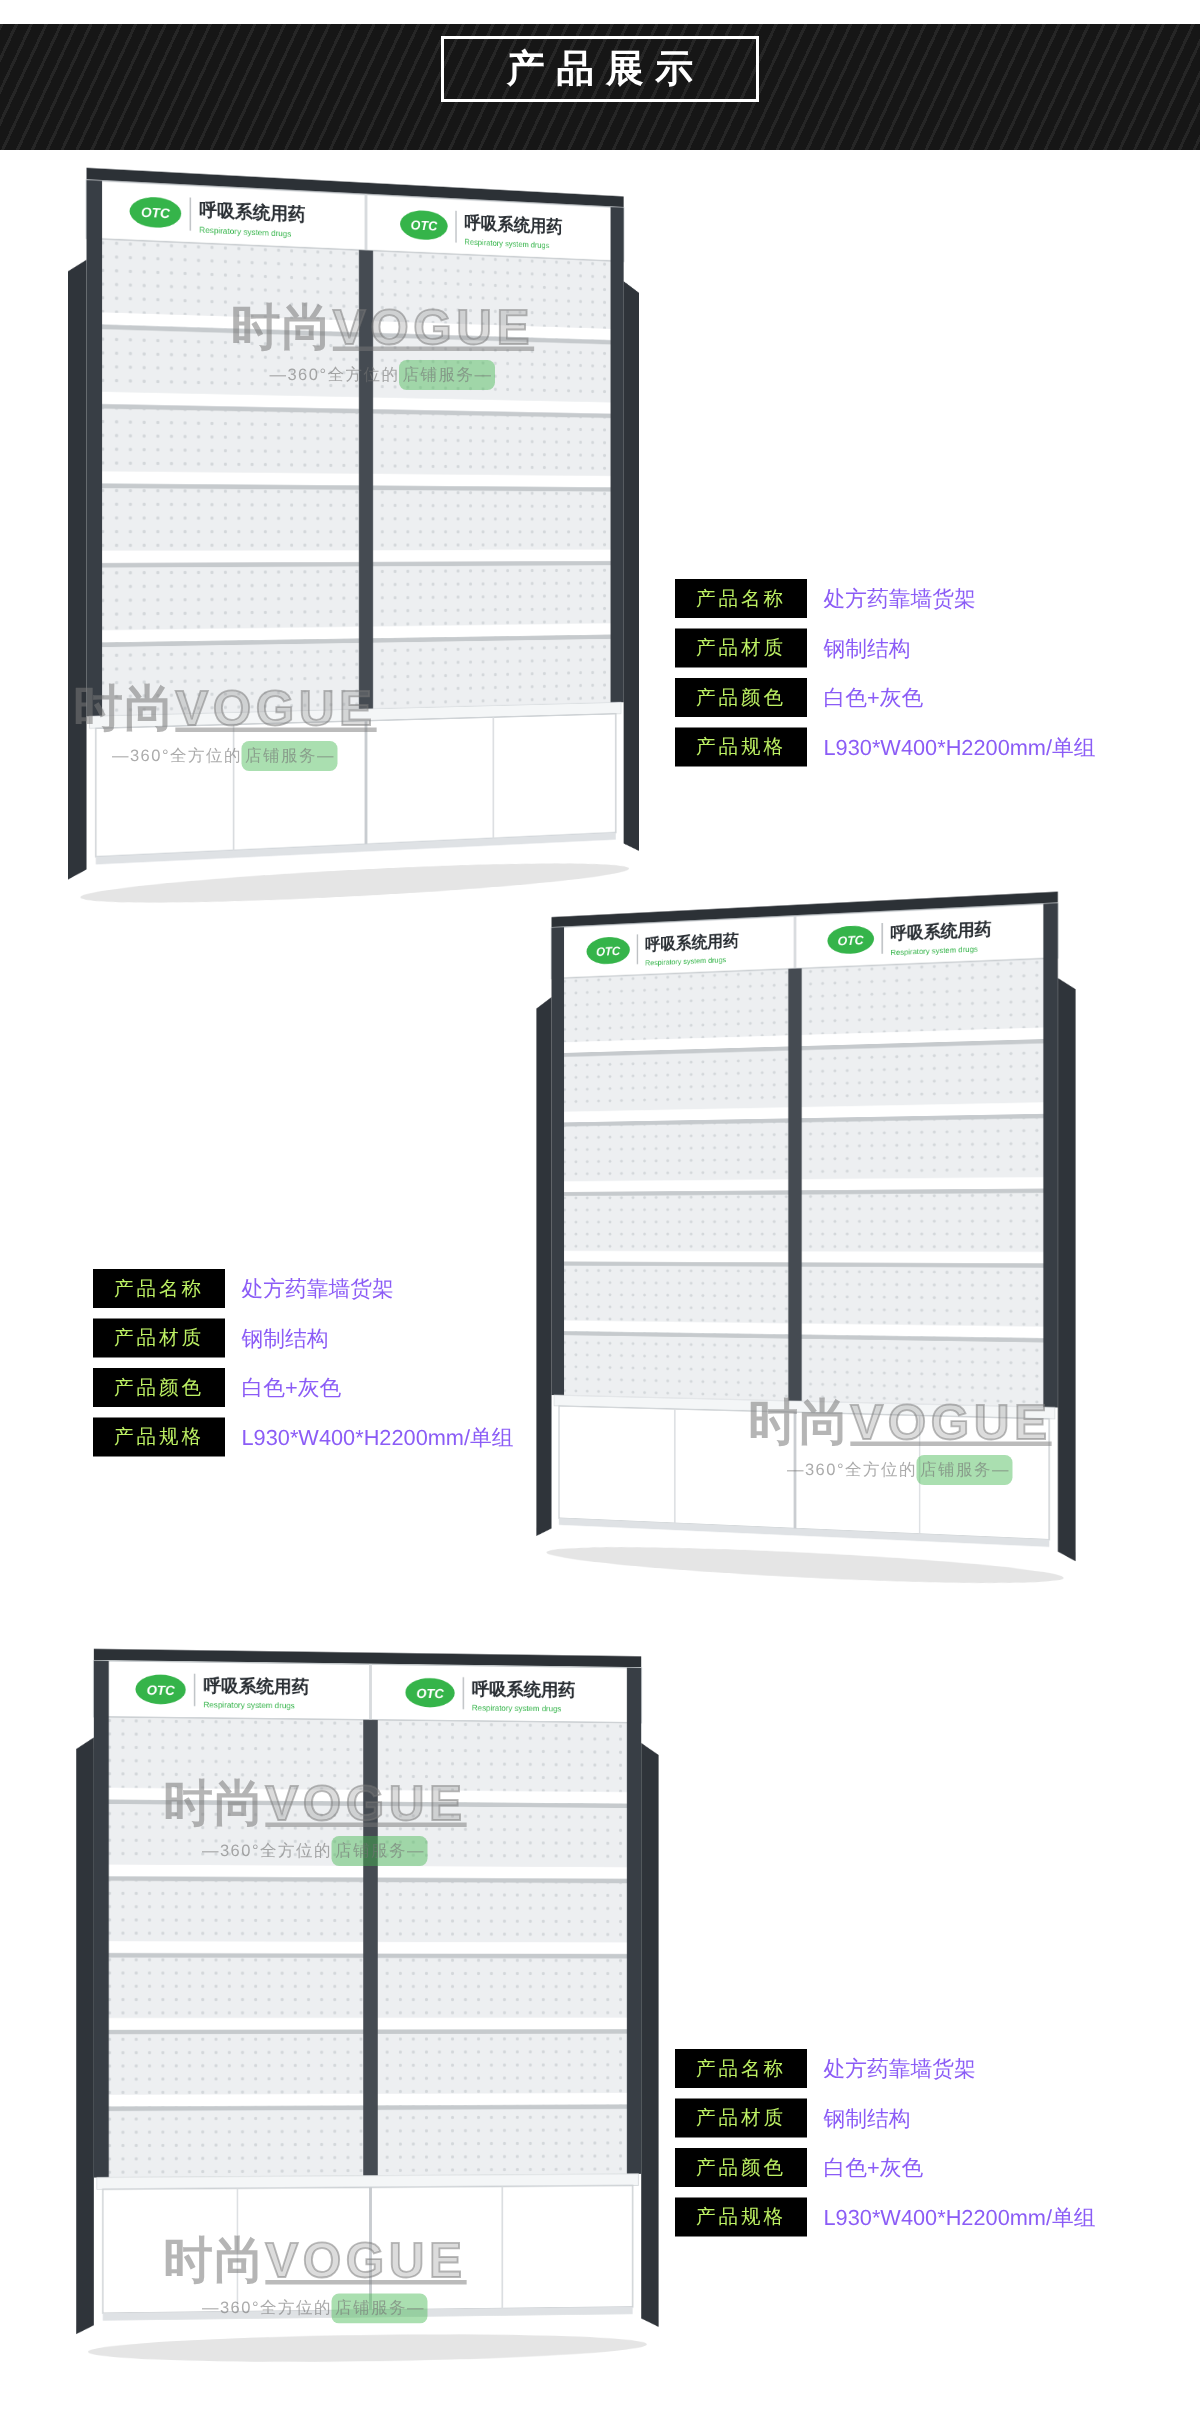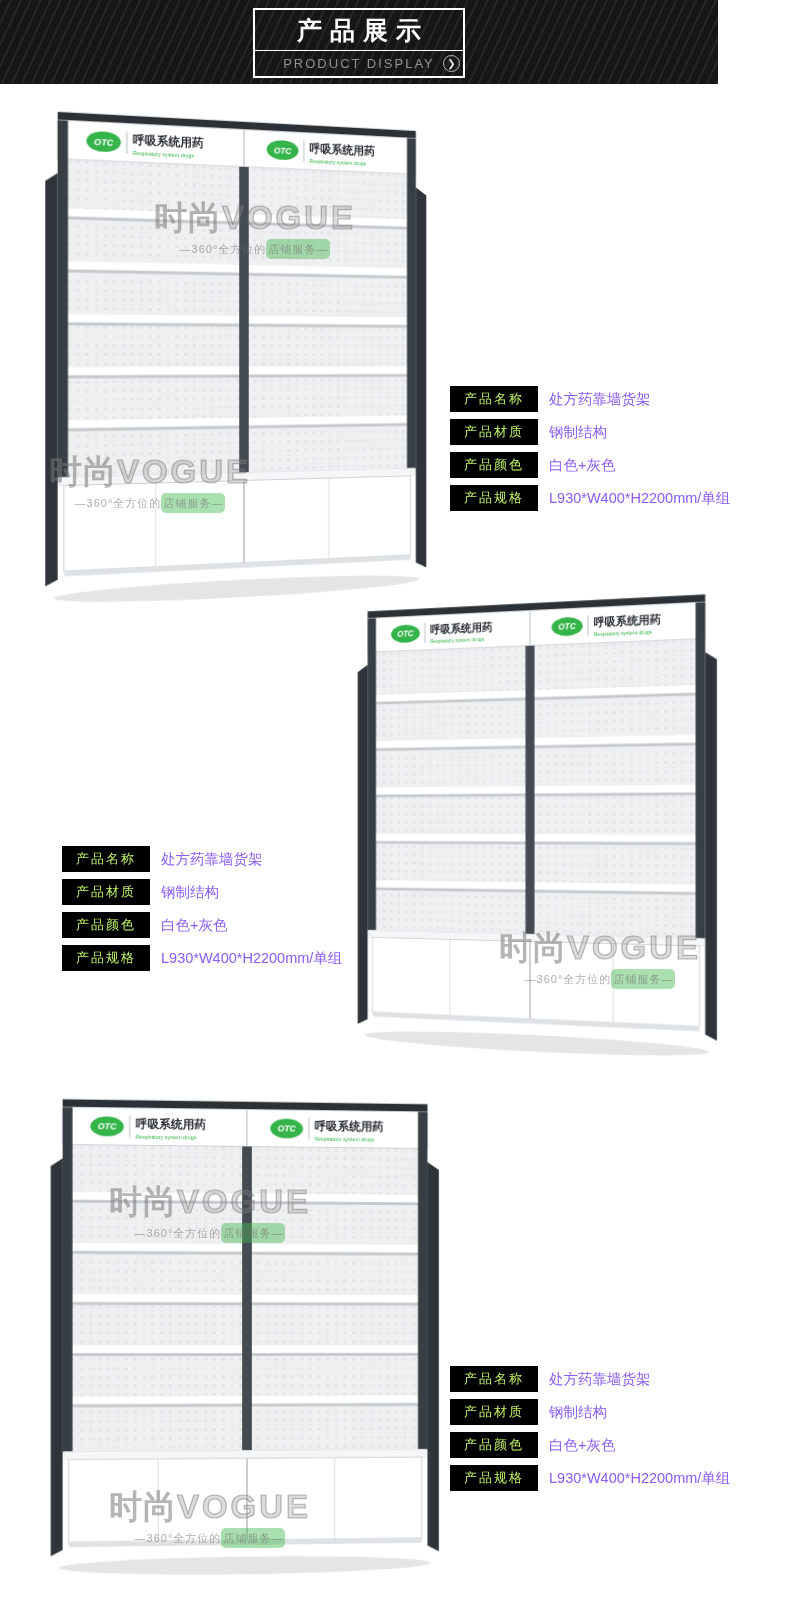--- a/index.html
+++ b/index.html
@@ -8,7 +8,7 @@
 
   
   .banner {
-    position:absolute; top:0; left:0; width:718px; height:84px;
+    position:absolute; top:16px; left:0; width:800px; height:84px;
     background:#161616;
     background-image:repeating-linear-gradient(115deg, rgba(255,255,255,0.07) 0 2px, transparent 2px 9px);
   }

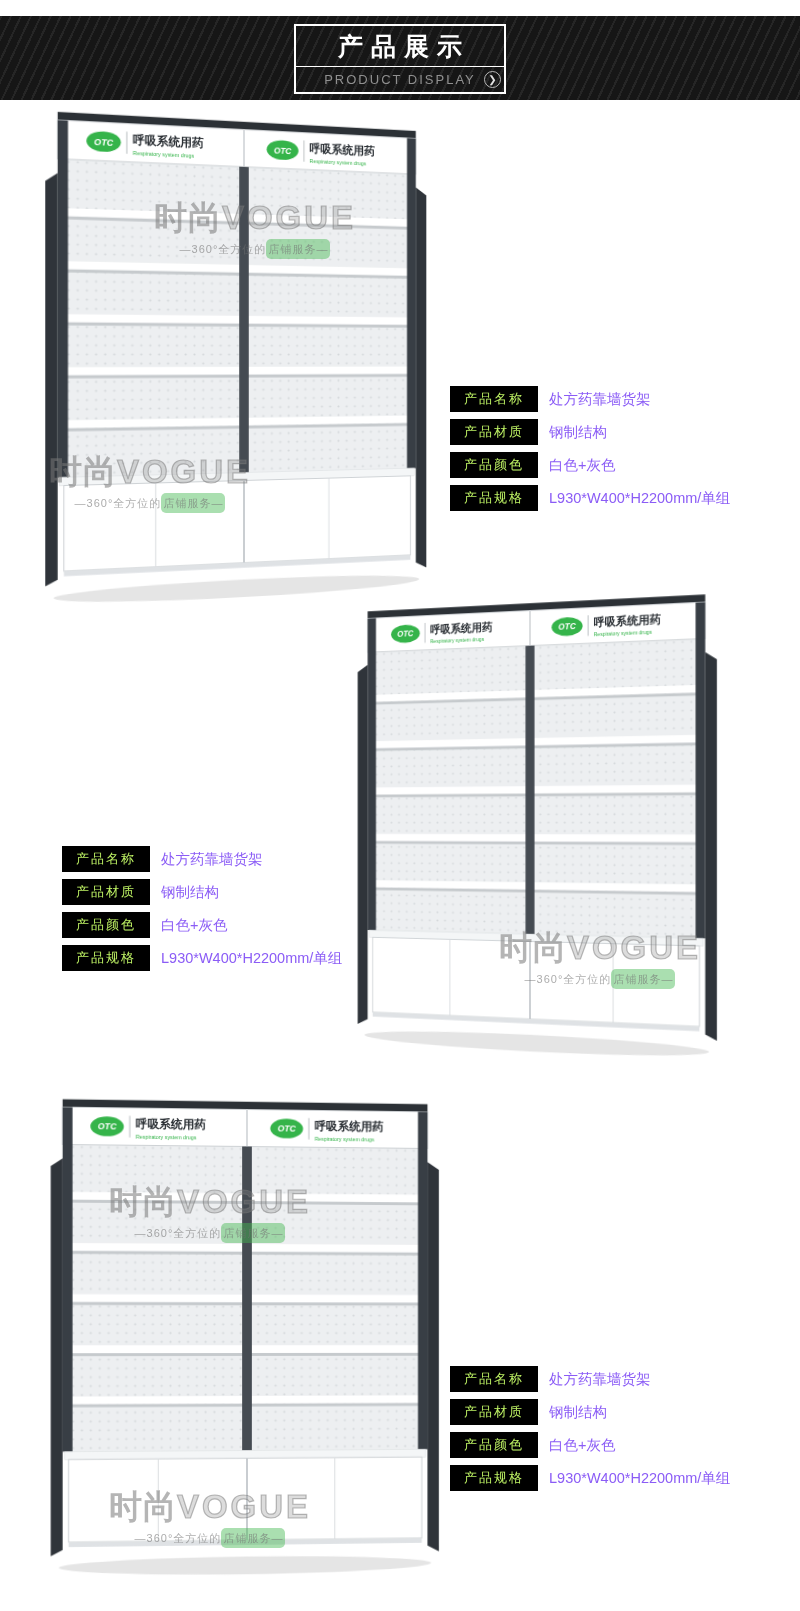--- a/index.html
+++ b/index.html
@@ -72,12 +72,6 @@
   <header class="banner">
     <div class="title-box">
       <span class="title-line">产品展示</span>
-      <div class="subtitle-row">
-        <span class="subtitle-text">PRODUCT DISPLAY</span>
-        <span class="arrow-circle">
-            <span>❯</span>
-          </span>
-      </div>
     </div>
   </header>
 

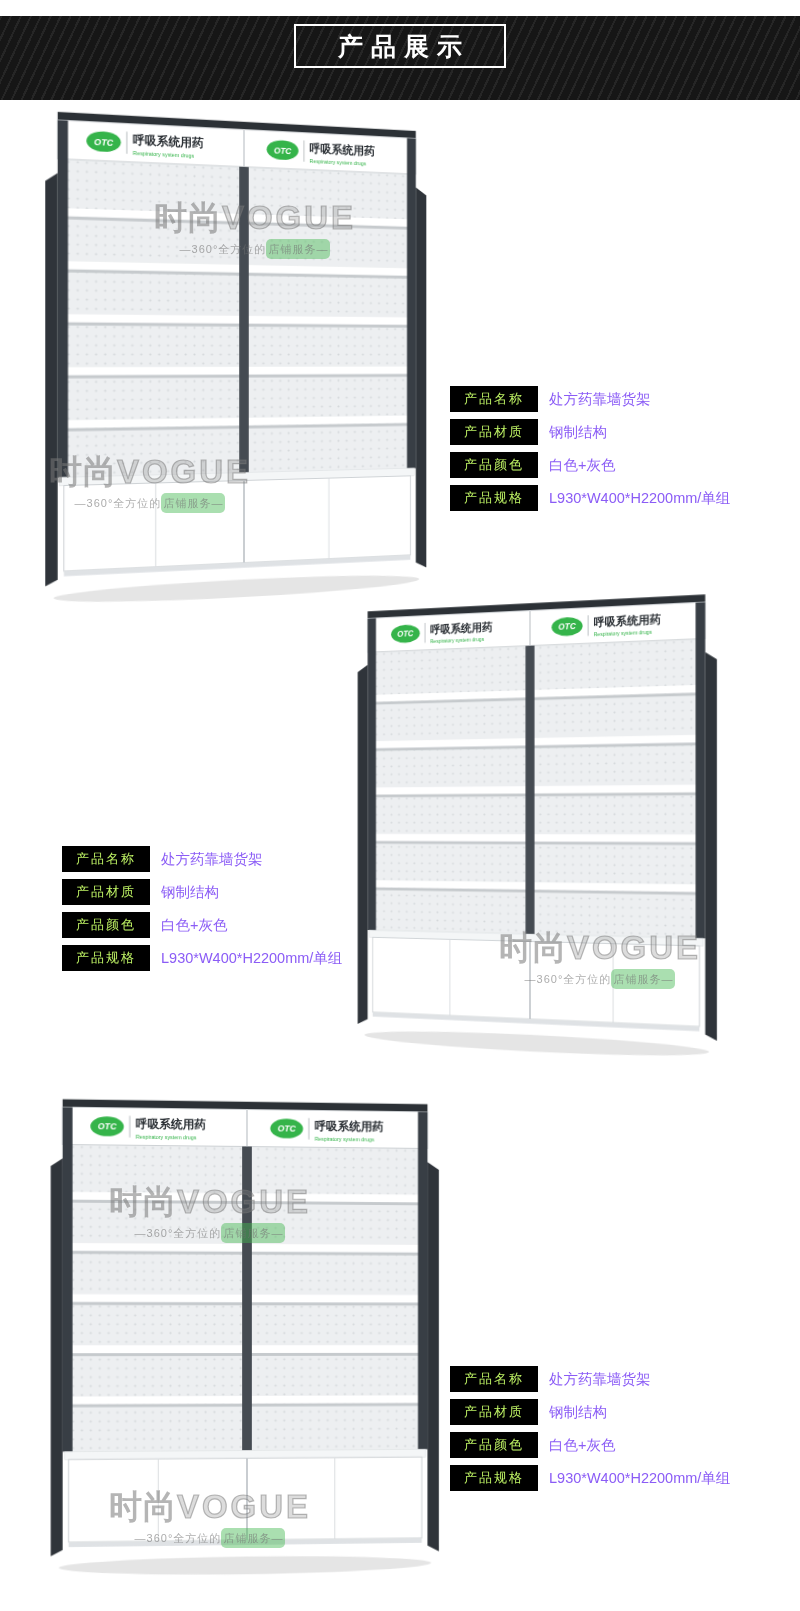--- a/index.html
+++ b/index.html
@@ -58,7 +58,7 @@
   
   .wm { position:absolute; text-align:center; pointer-events:none; }
   .wm-brand { font-size:33px; font-weight:bold; letter-spacing:1px; color:rgba(120,120,120,0.55); white-space:nowrap; }
-  .wm-brand .en { letter-spacing:3px; color:rgba(140,140,140,0.30); -webkit-text-stroke:1.2px rgba(120,120,120,0.5); }
+  .wm-brand .en { letter-spacing:3px; color:rgba(140,140,140,0.30);text-decoration:underline; -webkit-text-stroke:1.2px rgba(120,120,120,0.5); }
   .wm-tag { font-size:11px; letter-spacing:1px; margin-top:1px; color:rgba(115,115,115,0.6); white-space:nowrap; }
   .wm-tag .hl { background:rgba(66,185,80,0.45); border-radius:5px; padding:4px 2px; }
   .wm210 { width:210px; }

